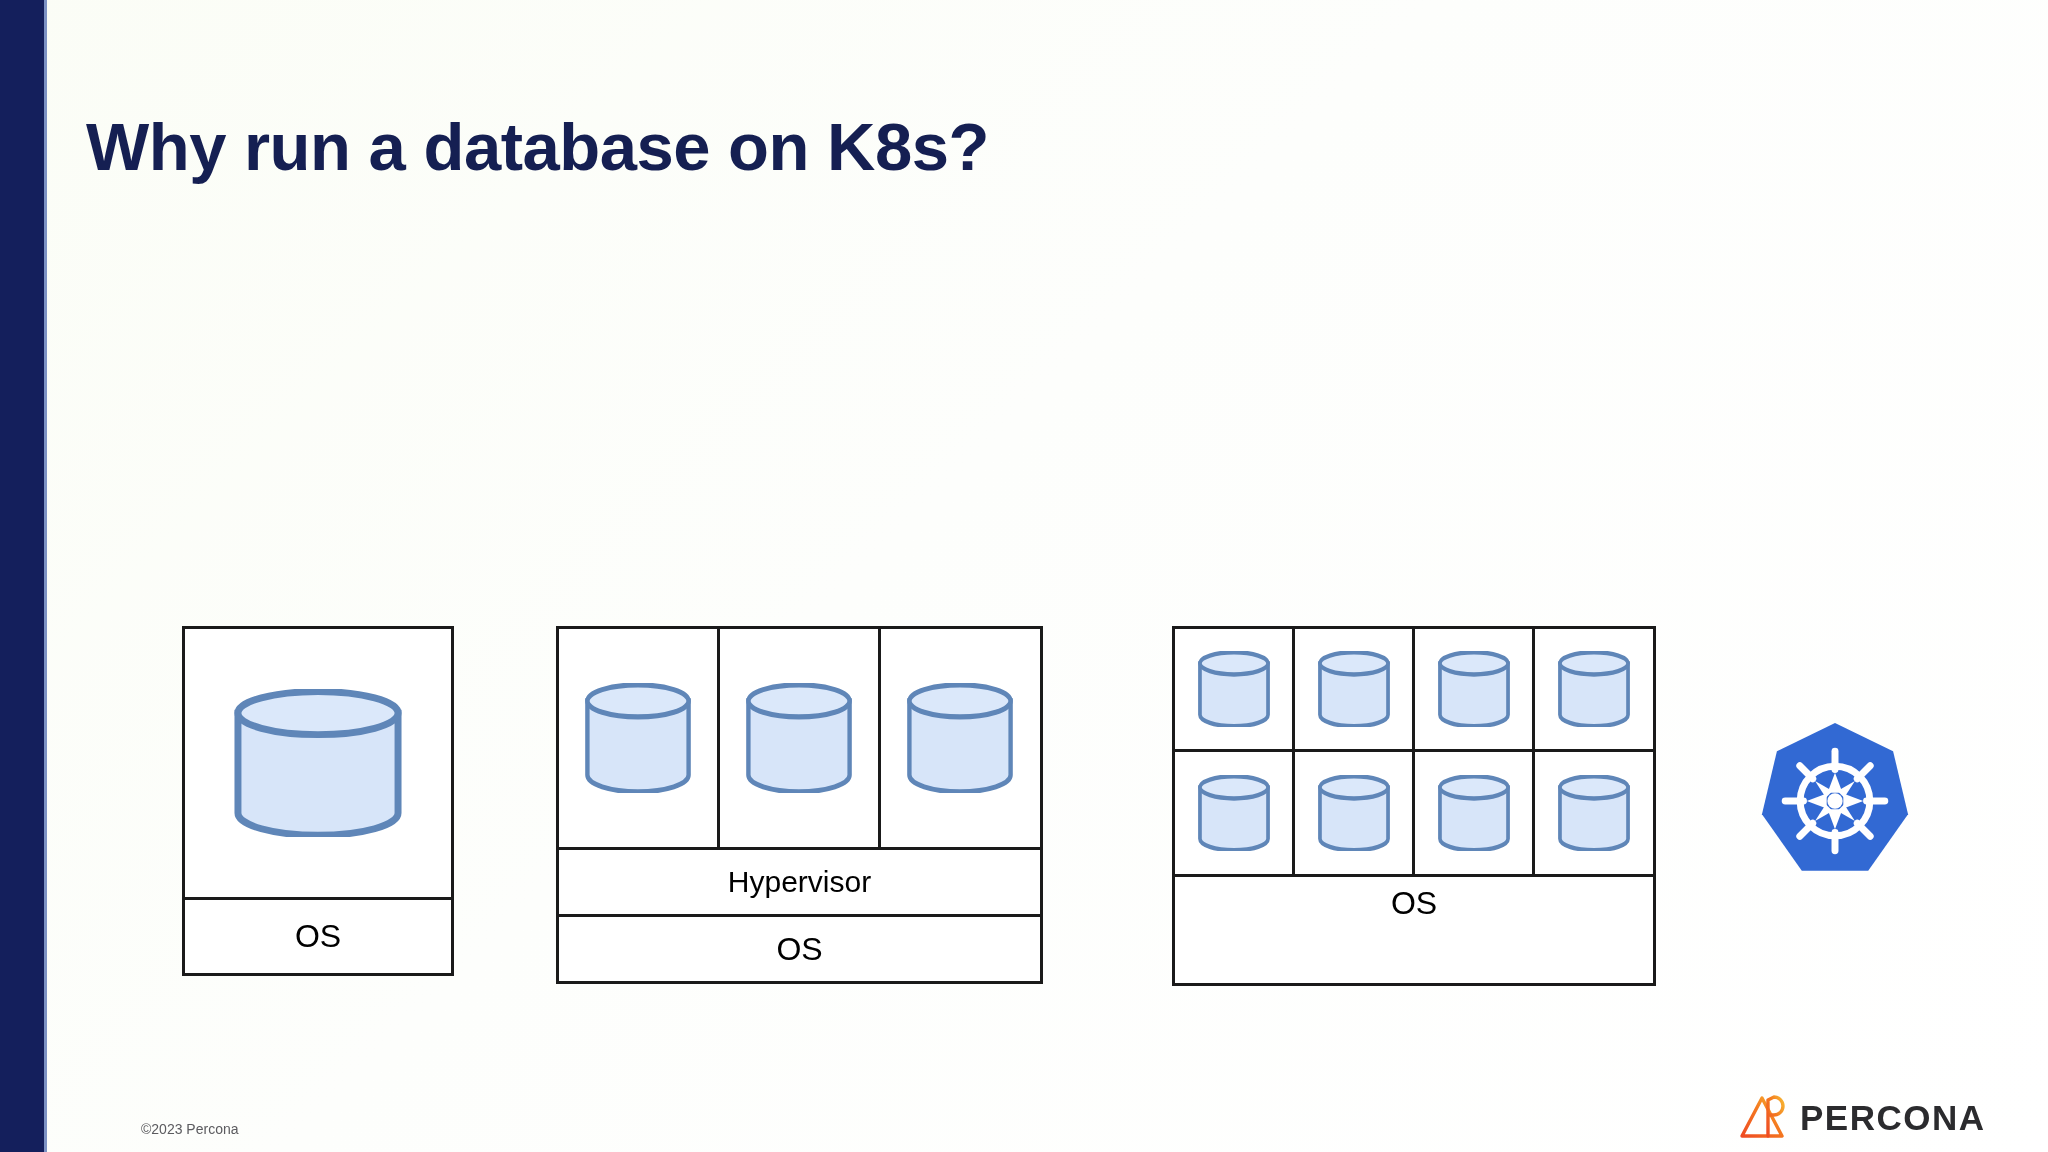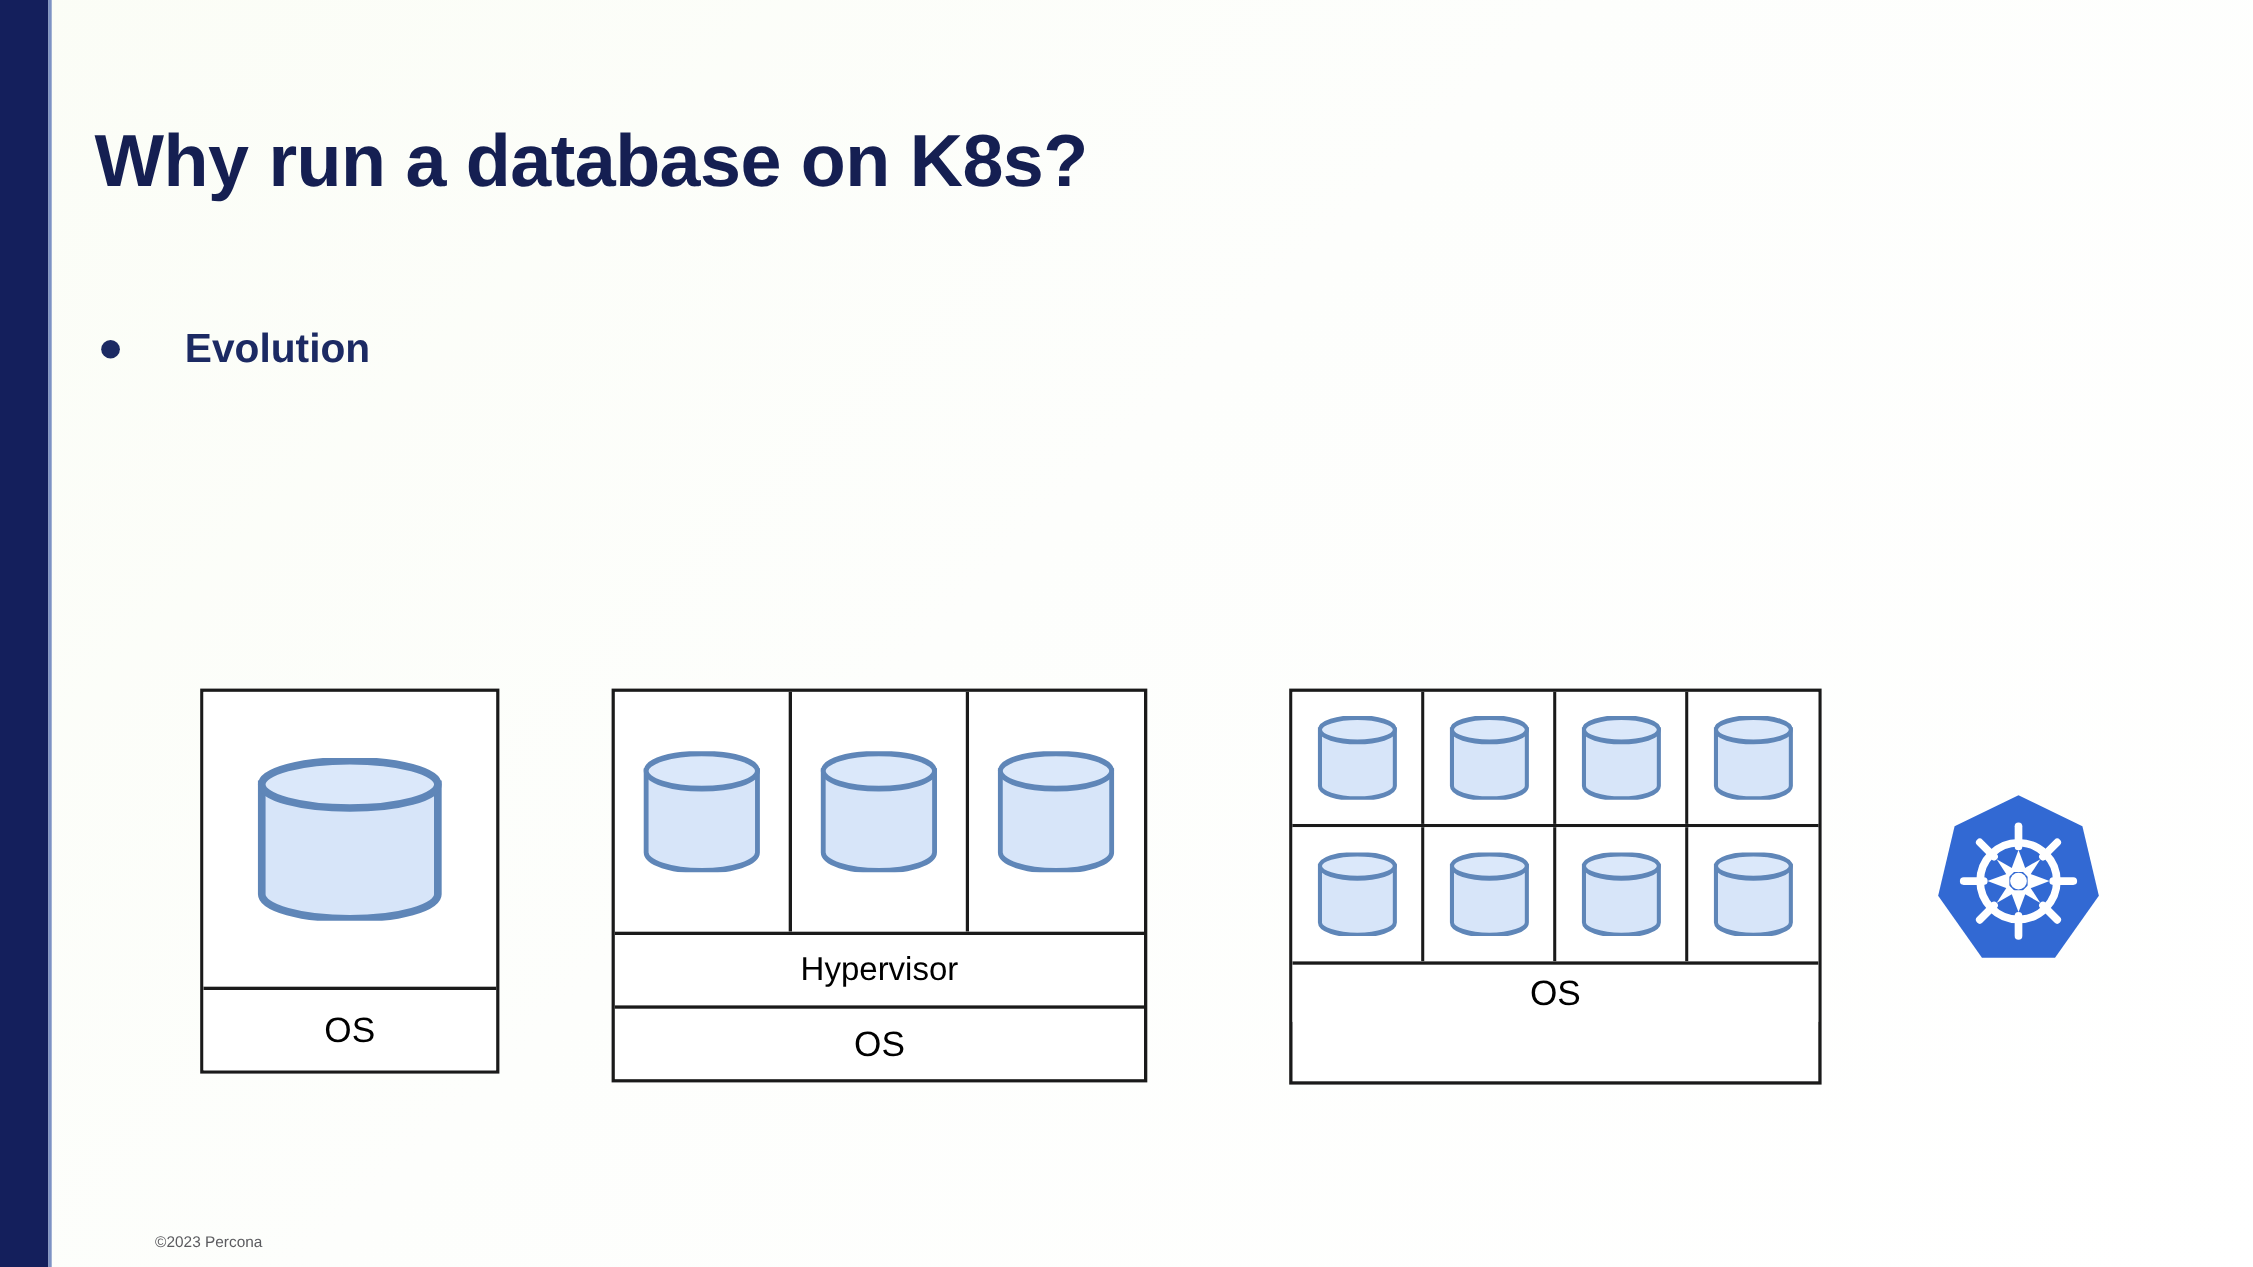--- a/index.html
+++ b/index.html
@@ -161,10 +161,6 @@
 
   <div id="page-title">Why run a database on K8s?</div>
 
-  <div id="bullet-row">
-    <span id="bullet-dot"></span>
-    <span id="bullet-label">Evolution</span>
-  </div>
 
   <div class="stack" style="left:182px; top:626px; width:272px; height:350px;">
     <div class="stack-top" style="height:268px;">

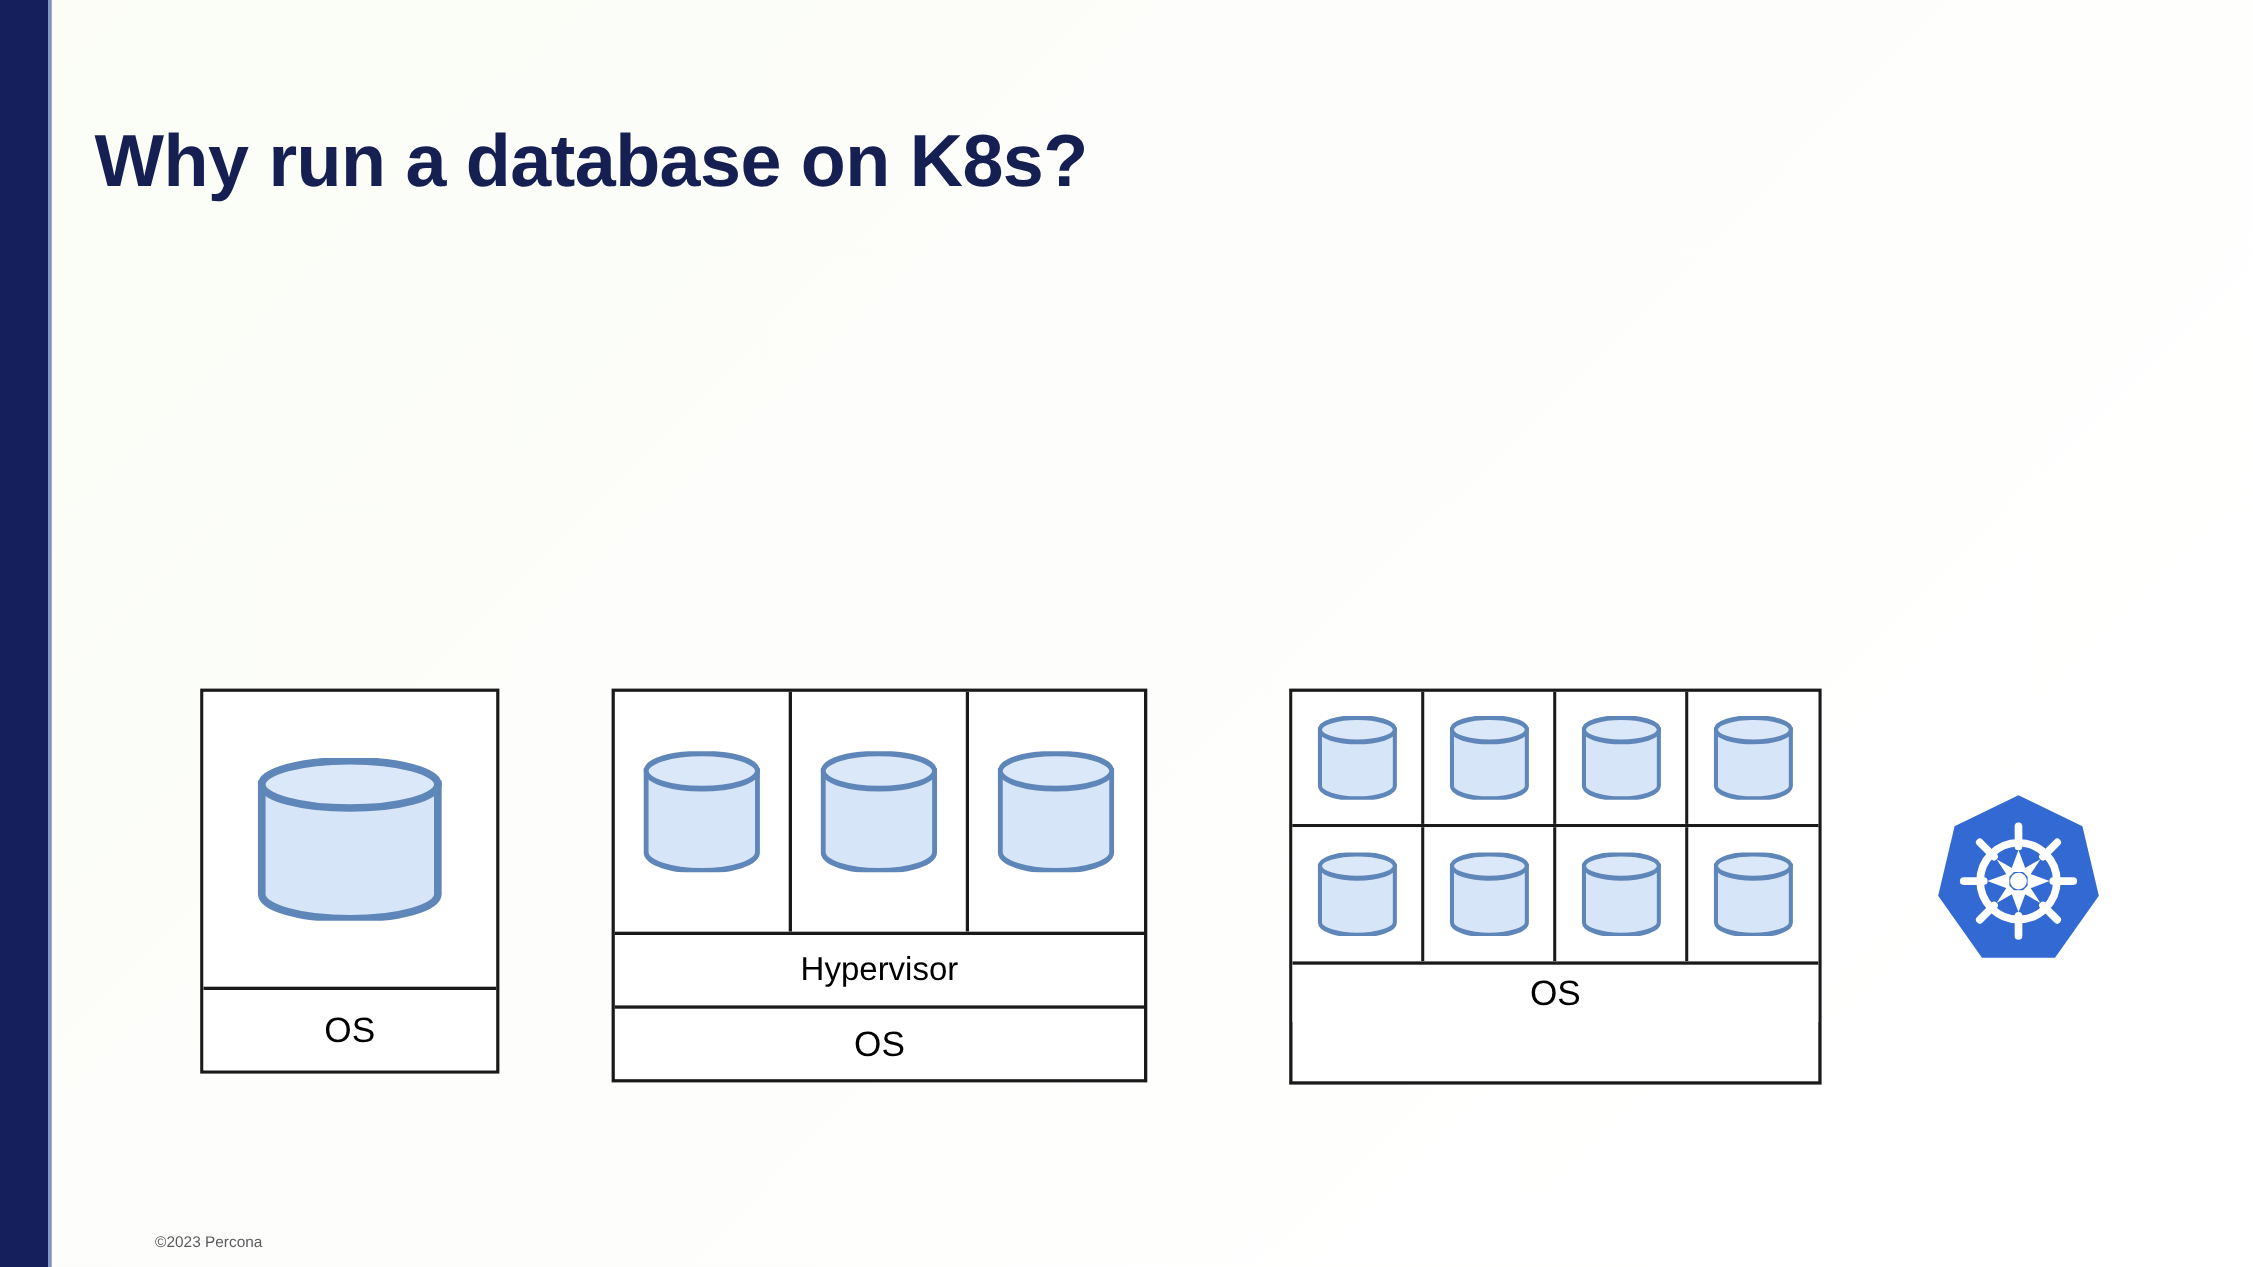--- a/index.html
+++ b/index.html
@@ -309,6 +309,22 @@
 
   <div id="copyright">©2023 Percona</div>
 
+  <div id="percona-logo">
+    <span id="percona-mark">
+      <svg viewBox="0 0 52 46">
+        <defs>
+          <linearGradient id="pg" x1="0" y1="1" x2="1" y2="0">
+            <stop offset="0%" stop-color="#ef4b23"></stop>
+            <stop offset="55%" stop-color="#f47920"></stop>
+            <stop offset="100%" stop-color="#f7b733"></stop>
+          </linearGradient>
+        </defs>
+        <path d="M24 4 L44 42 L4 42 Z" fill="none" stroke="url(#pg)" stroke-width="3.4" stroke-linejoin="round"></path>
+        <path d="M30 42 L30 6 L36 3 A9 9 0 1 1 36 21 L30 21" fill="none" stroke="url(#pg)" stroke-width="3.4" stroke-linejoin="round" stroke-linecap="round"></path>
+      </svg>
+    </span>
+    <span id="percona-wordmark">PERCONA</span>
+  </div>
 
 </div>
 

